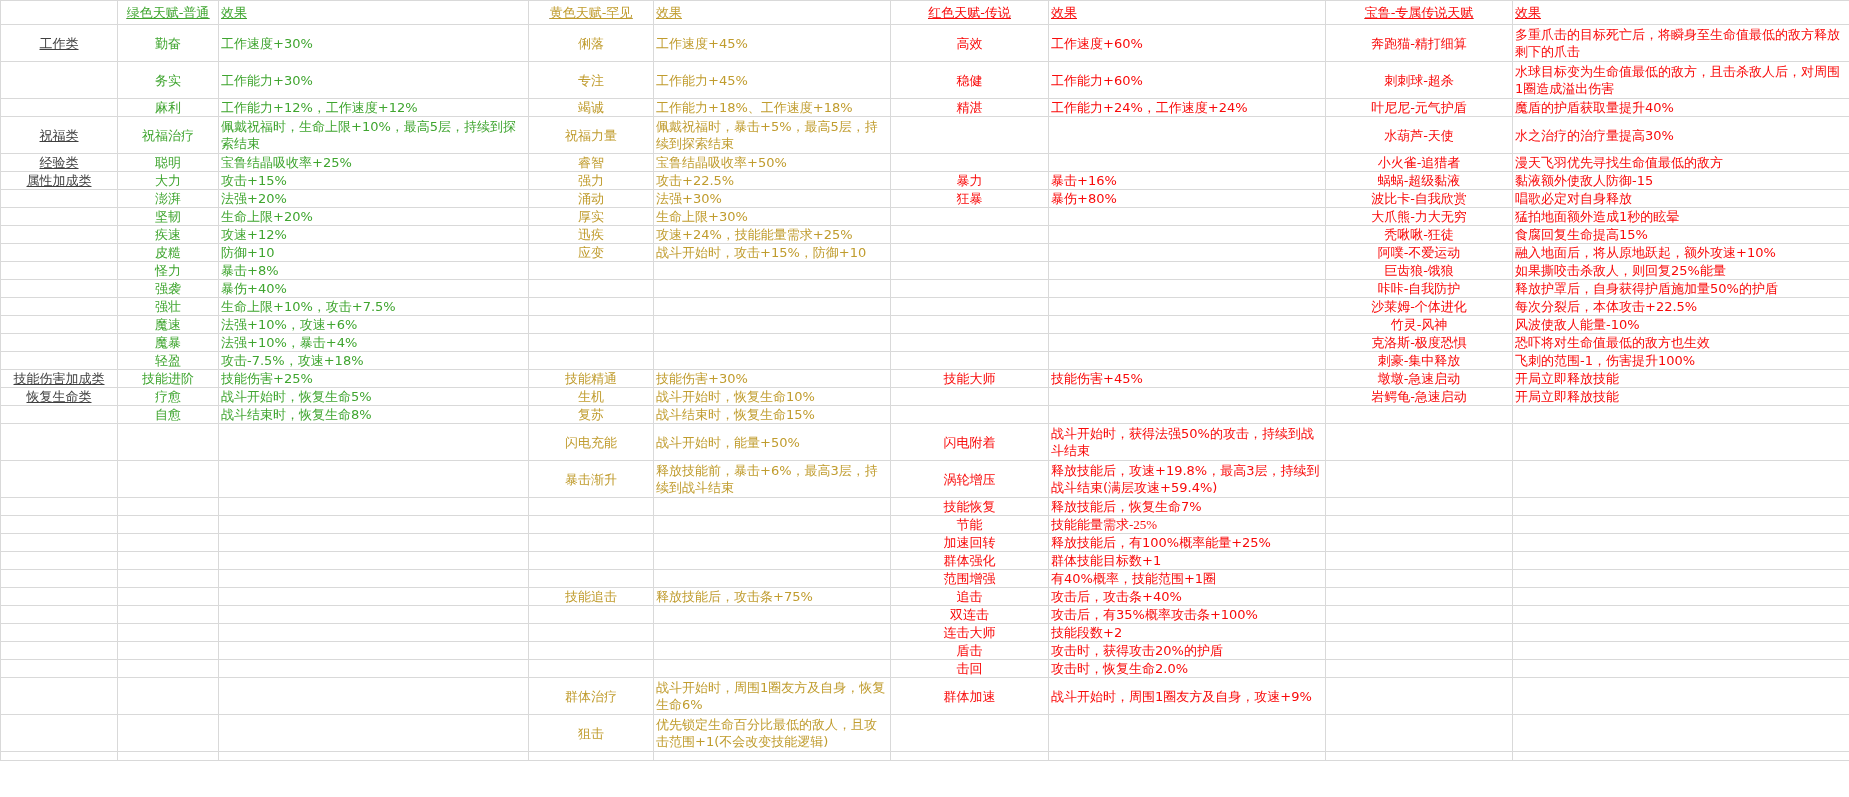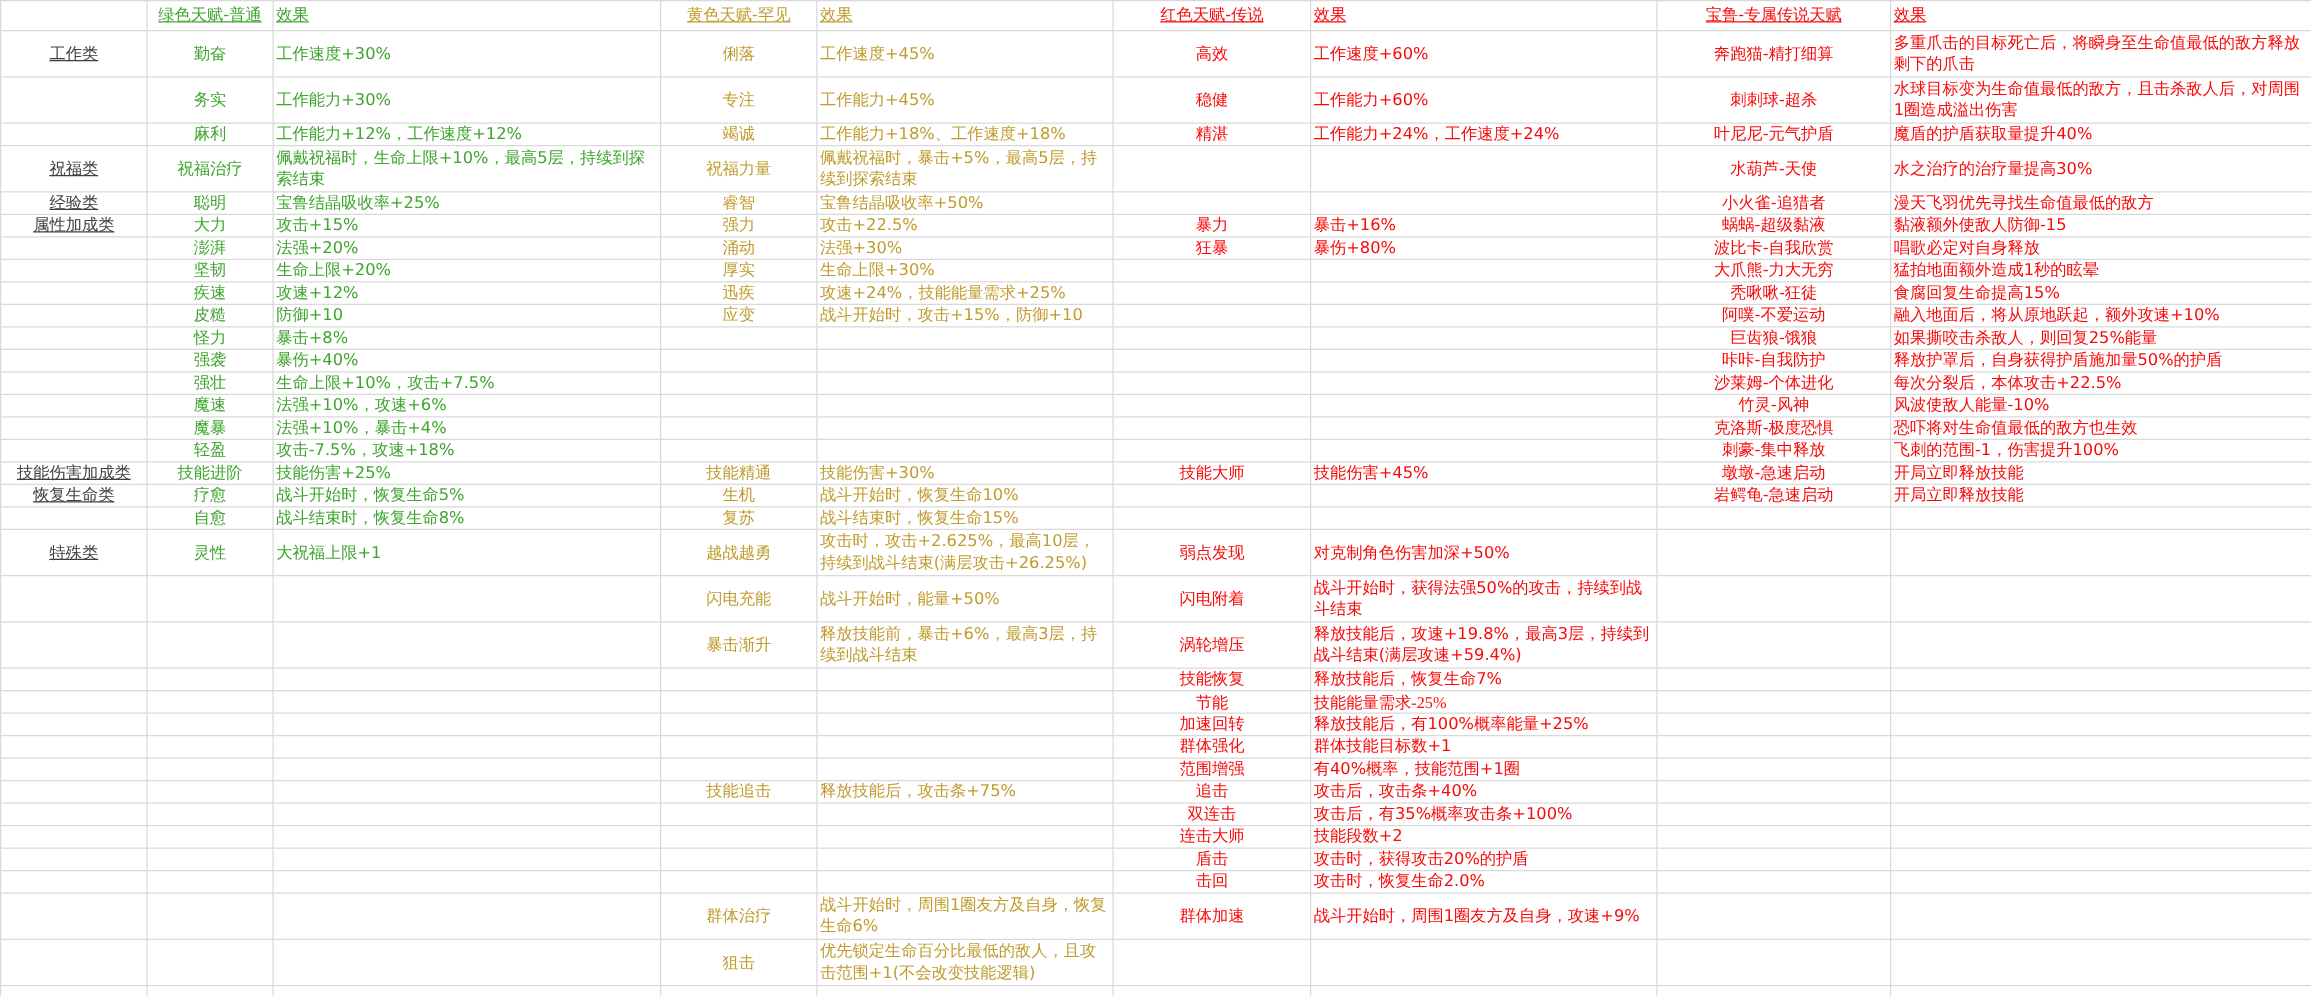--- a/index.html
+++ b/index.html
@@ -41,7 +41,7 @@
         <col style="width: 337px;">
       </colgroup>
     <tbody>
-        <tr style="height: 24px;">
+        <tr style="height: 24px; text-decoration: underline;">
           <td class="hdr b "></td>
           <td class="hdr b c-g name">绿色天赋-普通</td>
           <td class="hdr b c-g">效果</td>

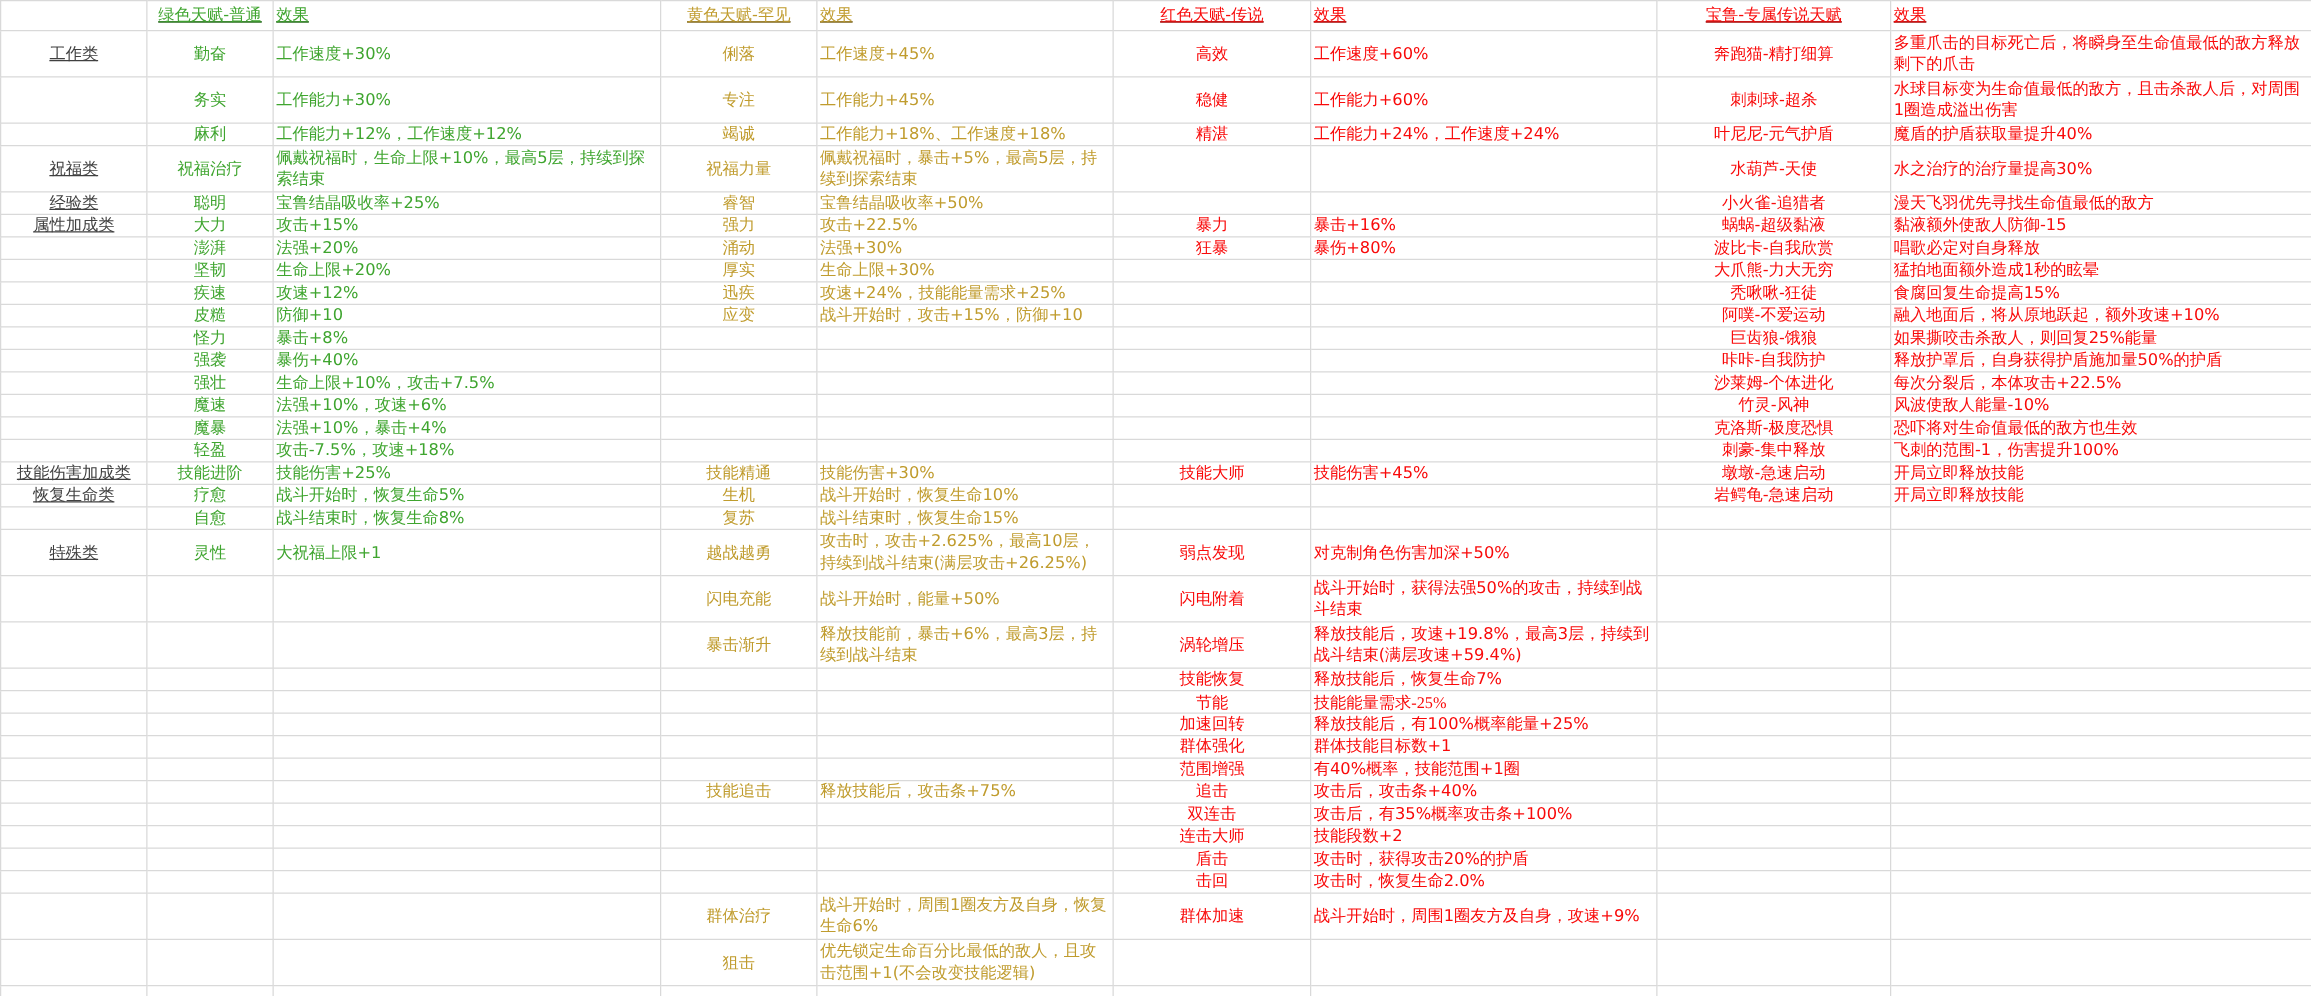--- a/index.html
+++ b/index.html
@@ -262,17 +262,6 @@
           <td class="c-r eff"></td>
         </tr>
         <tr style="height: 37px;">
-          <td class=" cat b">特殊类</td>
-          <td class="c-g name b">灵性</td>
-          <td class="c-g eff b">大祝福上限+1</td>
-          <td class="c-y name b">越战越勇</td>
-          <td class="c-y eff b">攻击时，攻击+2.625%，最高10层，持续到战斗结束(满层攻击+26.25%)</td>
-          <td class="c-r name b">弱点发现</td>
-          <td class="c-r eff b">对克制角色伤害加深+50%</td>
-          <td class="c-r name"></td>
-          <td class="c-r eff"></td>
-        </tr>
-        <tr style="height: 37px;">
           <td class=" cat b"></td>
           <td class="c-g name"></td>
           <td class="c-g eff"></td>

